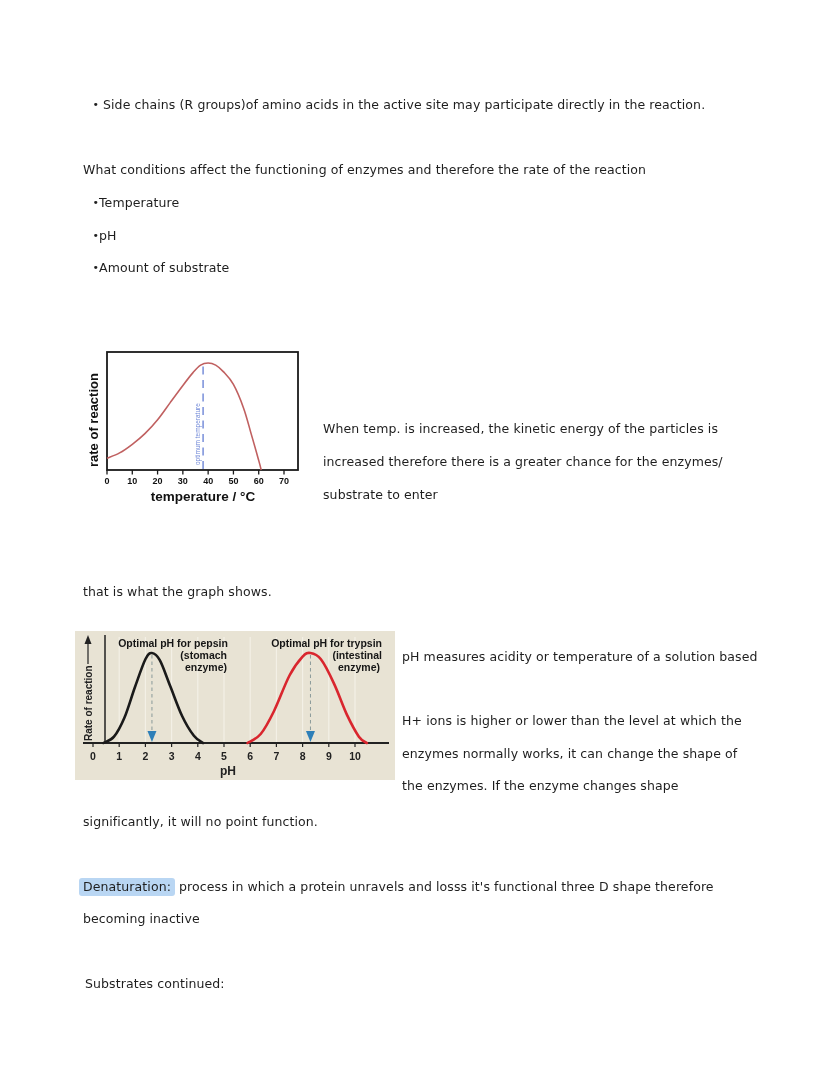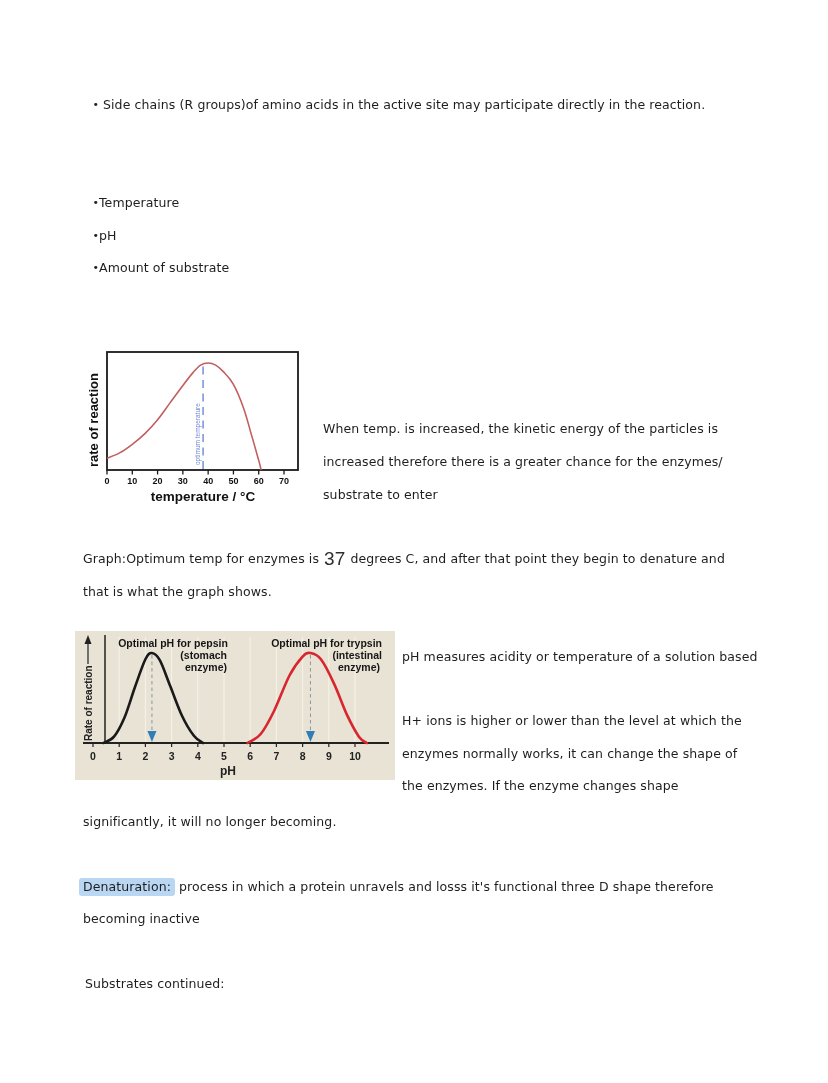--- a/index.html
+++ b/index.html
@@ -37,6 +37,7 @@
 
   <div class="line" style="left:85px;top:96px"><span class="dot">•</span><span style="margin-left:4px">Side chains (R groups)of amino acids in the active site may participate directly in the reaction.</span></div>
 
+  <div class="line" style="left:83px;top:161px">What conditions affect the functioning of enzymes and therefore the rate of the reaction</div>
 
   <div class="line" style="left:85px;top:194px"><span class="dot">•</span><span>Temperature</span></div>
   <div class="line" style="left:85px;top:227px"><span class="dot">•</span><span>pH</span></div>

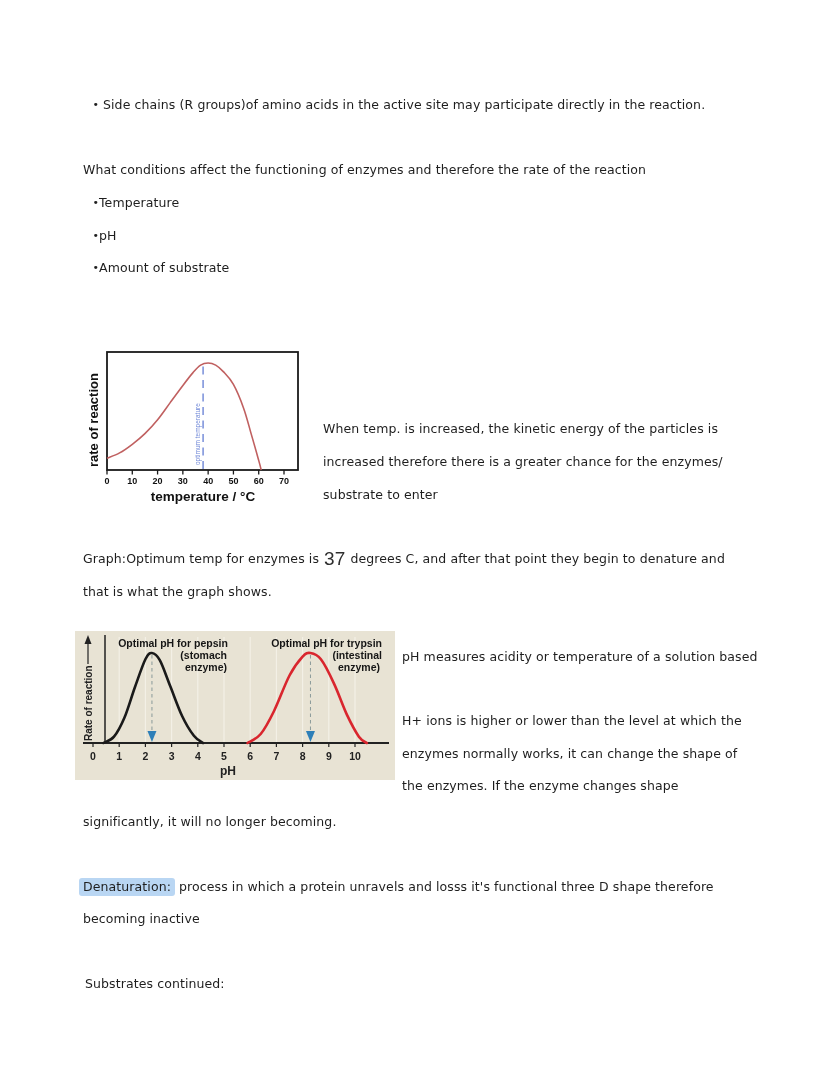--- a/index.html
+++ b/index.html
@@ -72,7 +72,6 @@
   <div class="line" style="left:323px;top:453px">increased therefore there is a greater chance for the enzymes/</div>
   <div class="line" style="left:323px;top:486px">substrate to enter</div>
 
-  <div class="line" style="left:83px;top:550px"><span>Graph:Optimum temp for enzymes is </span><span class="big-num">37</span><span> degrees C, and after that point they begin to denature and</span></div>
   <div class="line" style="left:83px;top:583px">that is what the graph shows.</div>
 
   <div class="chart" id="graph-ph" style="left:75px;top:631px;width:320px;height:149px"><svg width="320" height="149" viewBox="0 0 320 149">

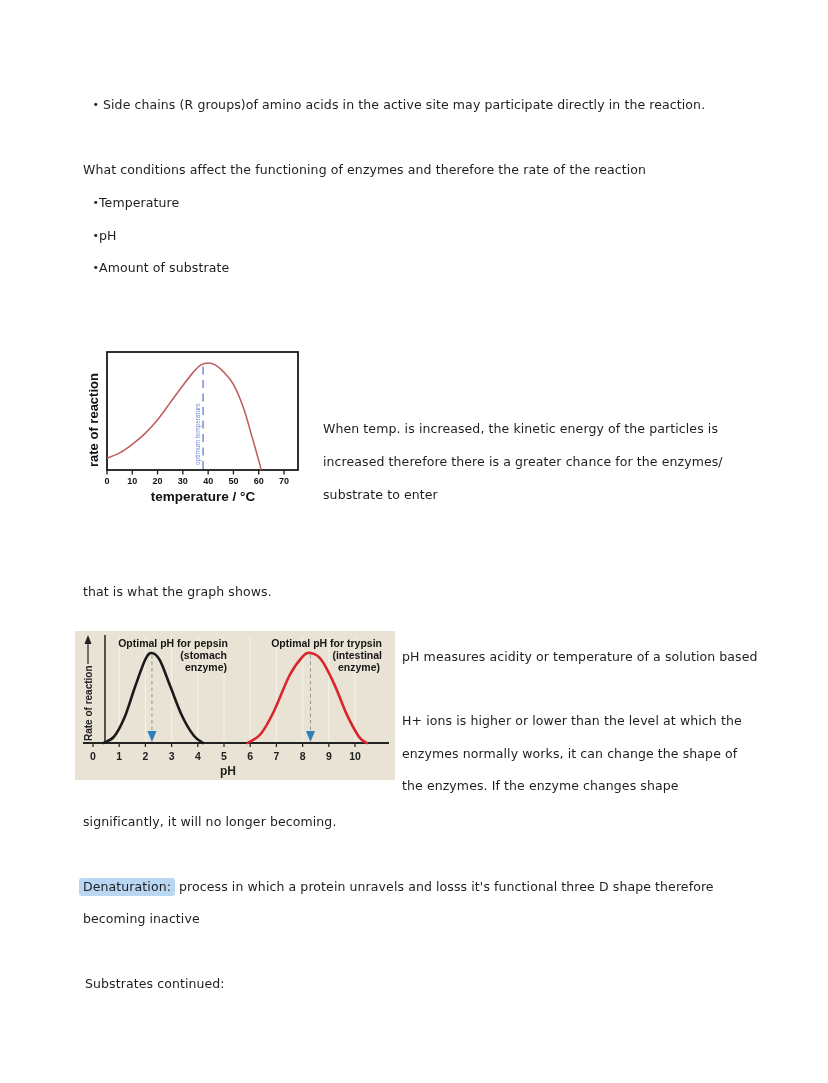--- a/index.html
+++ b/index.html
@@ -132,7 +132,7 @@
   <div class="line" style="left:402px;top:712px">H+  ions is higher or lower than the level at which the</div>
   <div class="line" style="left:402px;top:777px">the enzymes. If the enzyme changes shape</div>
   <div class="line" style="left:402px;top:745px">enzymes normally works, it can change the shape of</div>
-  <div class="line" style="left:83px;top:813px">significantly, it will no longer becoming.</div>
+  <div class="line" style="left:83px;top:813px">significantly, it will no point function.</div>
 
   <div class="line" style="left:83px;top:878px"><span class="hl" id="denat-term" style="background: rgb(185, 214, 243);">Denaturation:</span><span> process in which a protein unravels and losss it's functional three D shape therefore</span></div>
   <div class="line" style="left:83px;top:910px">becoming inactive</div>

